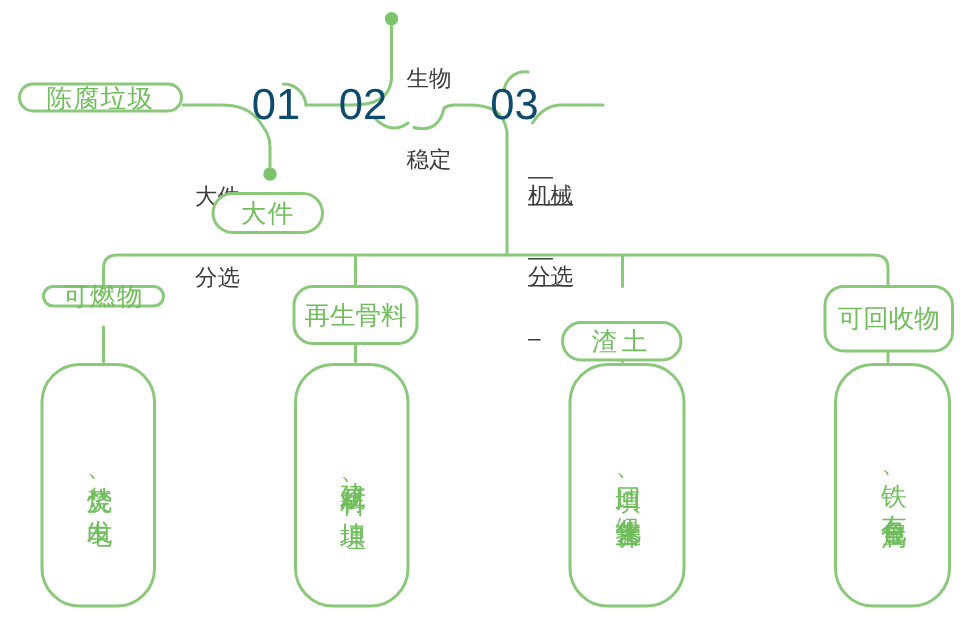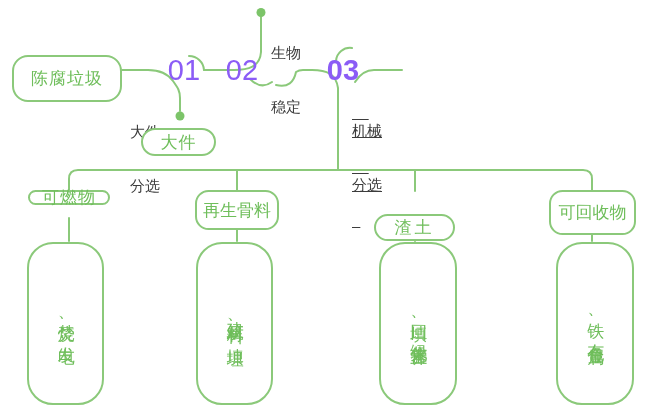--- a/index.html
+++ b/index.html
@@ -96,7 +96,7 @@
     </g>
   </svg>
 
-  <div class="pill" style="left:12px; top:55px; width:110px; height:47px;">
+  <div class="pill" style="left:12px; top:55px; width:110px; height:20px;">
     <span>陈腐垃圾</span>
   </div>
 

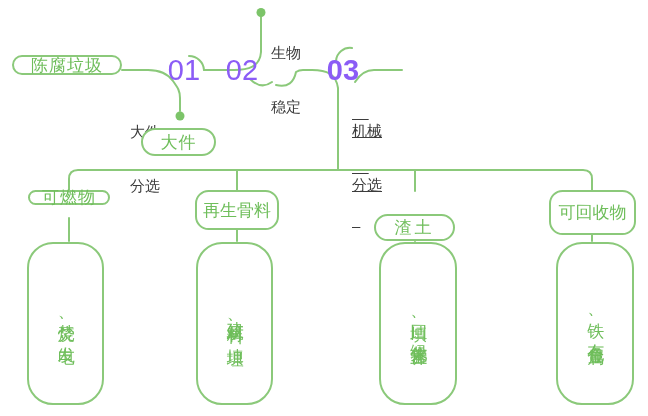--- a/index.html
+++ b/index.html
@@ -27,7 +27,7 @@
   }
   .station-number {
     position: absolute;
-    color: #8b5cf6;
+    color: #0c4a6e;
     font-size: 29px;
     width: 50px;
     text-align: center;

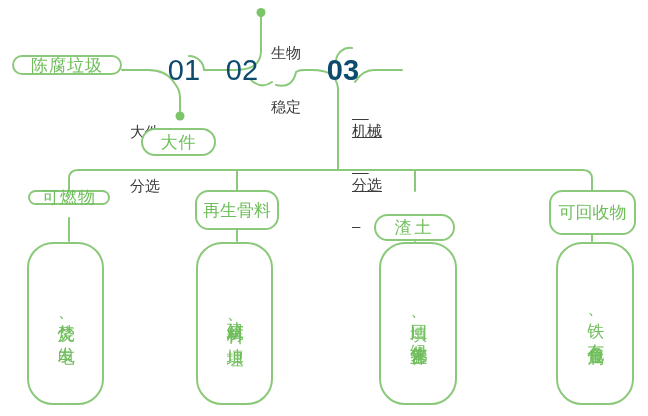--- a/index.html
+++ b/index.html
@@ -102,7 +102,7 @@
 
   <div class="station-number" style="left:159px; top:53px;">01</div>
   <div class="station-number" style="left:217px; top:53px;">02</div>
-  <div class="station-number" style="left:318px; top:53px;font-weight:bold;">03</div>
+  <div class="station-number" style="left:318px; top:53px;">03</div>
 
   <div class="proc-label" style="left:271px; top:8px;">
     <span>生物</span>

